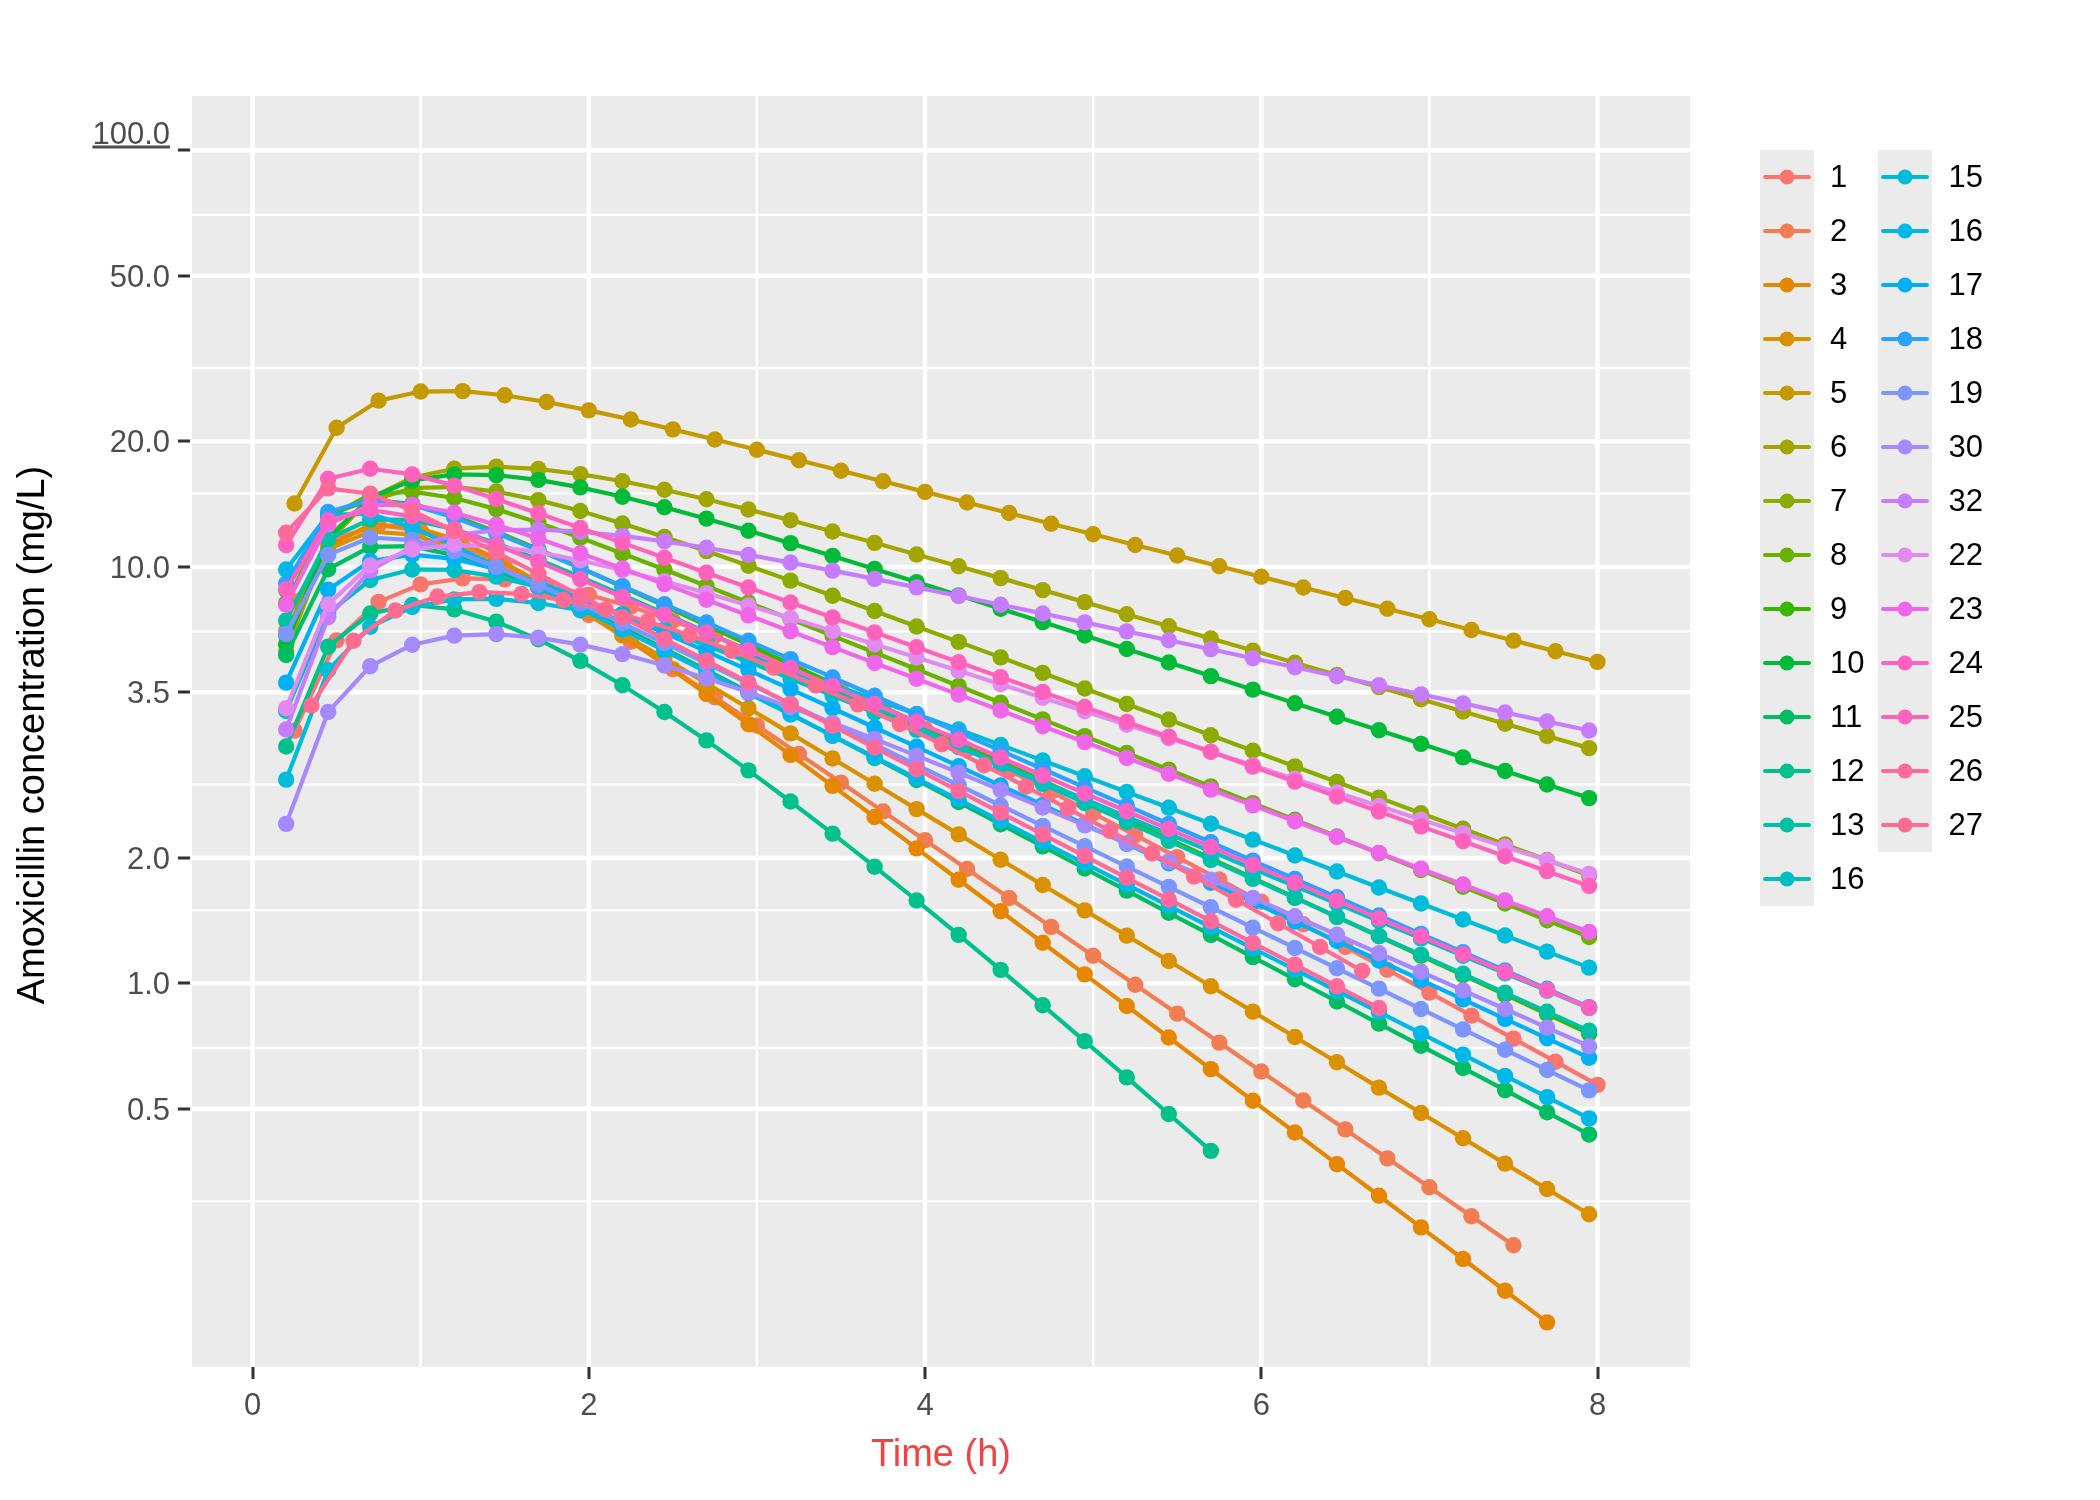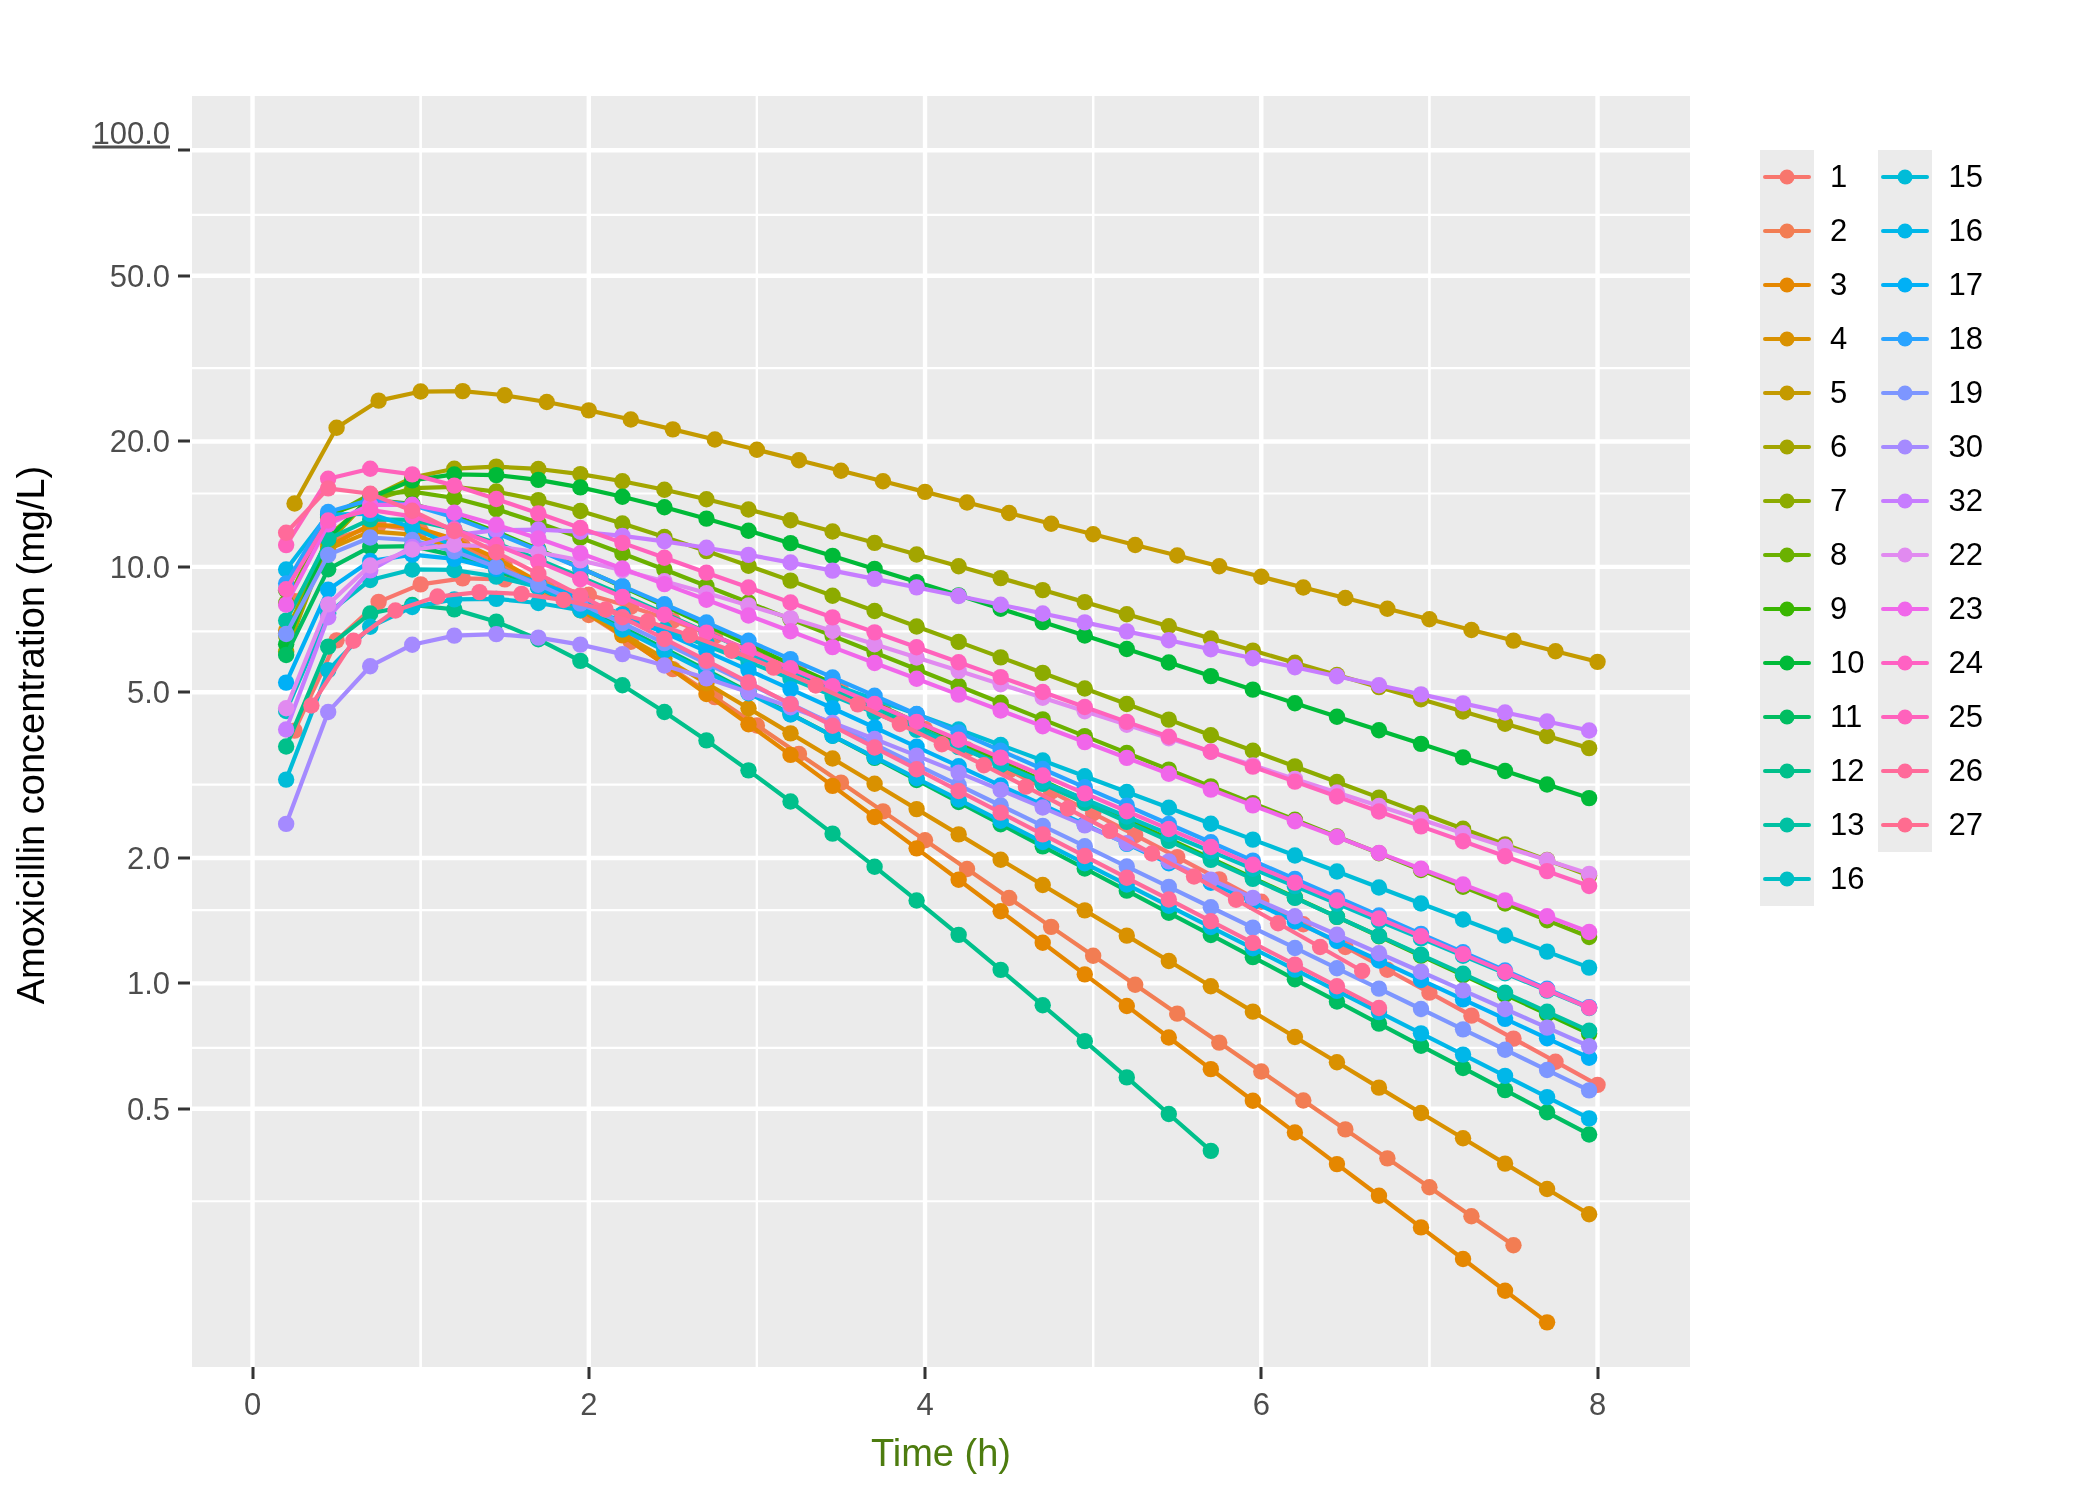--- a/index.html
+++ b/index.html
@@ -218,7 +218,7 @@
       <div class="y-tick-label" style="top: 179.691px;">50.0</div>
       <div class="y-tick-label" style="top: 345.458px;">20.0</div>
       <div class="y-tick-label" style="top: 470.856px;">10.0</div>
-      <div class="y-tick-label" style="top: 596.254px;">5.0</div>
+      <div class="y-tick-label" style="top: 596.254px;">3.5</div>
       <div class="y-tick-label" style="top: 762.022px;">2.0</div>
       <div class="y-tick-label" style="top: 887.42px;">1.0</div>
       <div class="y-tick-label" style="top: 1012.82px;">0.5</div>

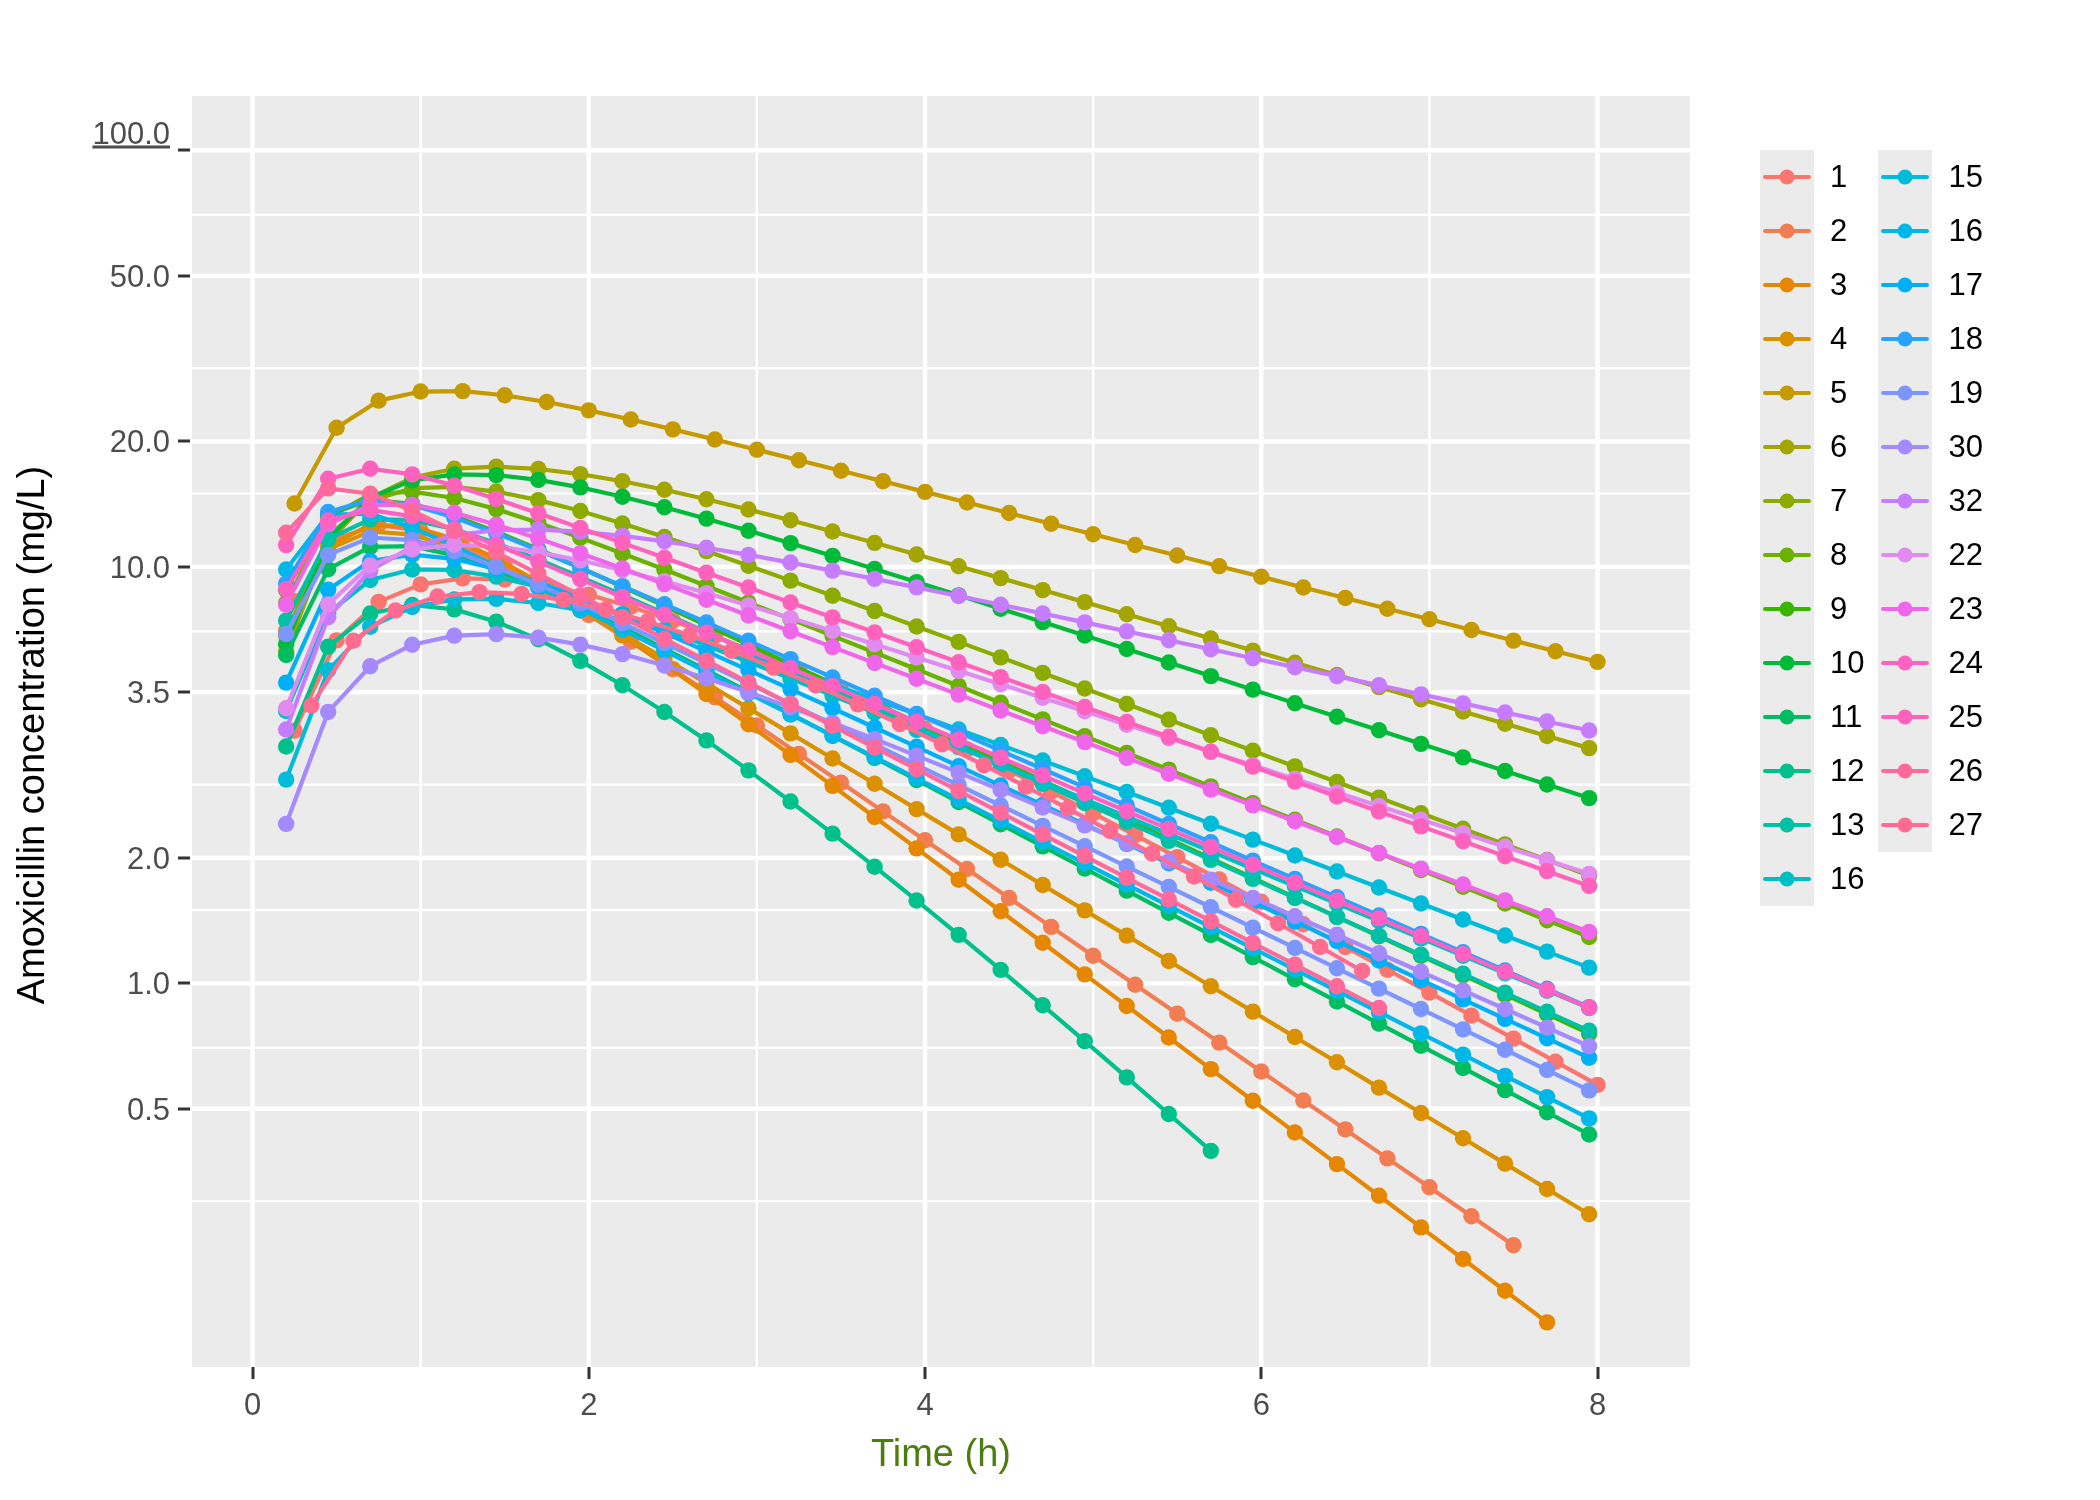--- a/index.html
+++ b/index.html
@@ -117,7 +117,7 @@
     text-align: center;
     font-size: 38px;
     line-height: 46px;
-    color: #4d7c0f;
+    color: #ef4444;
   }
   #y-axis-title {
     position: absolute;

